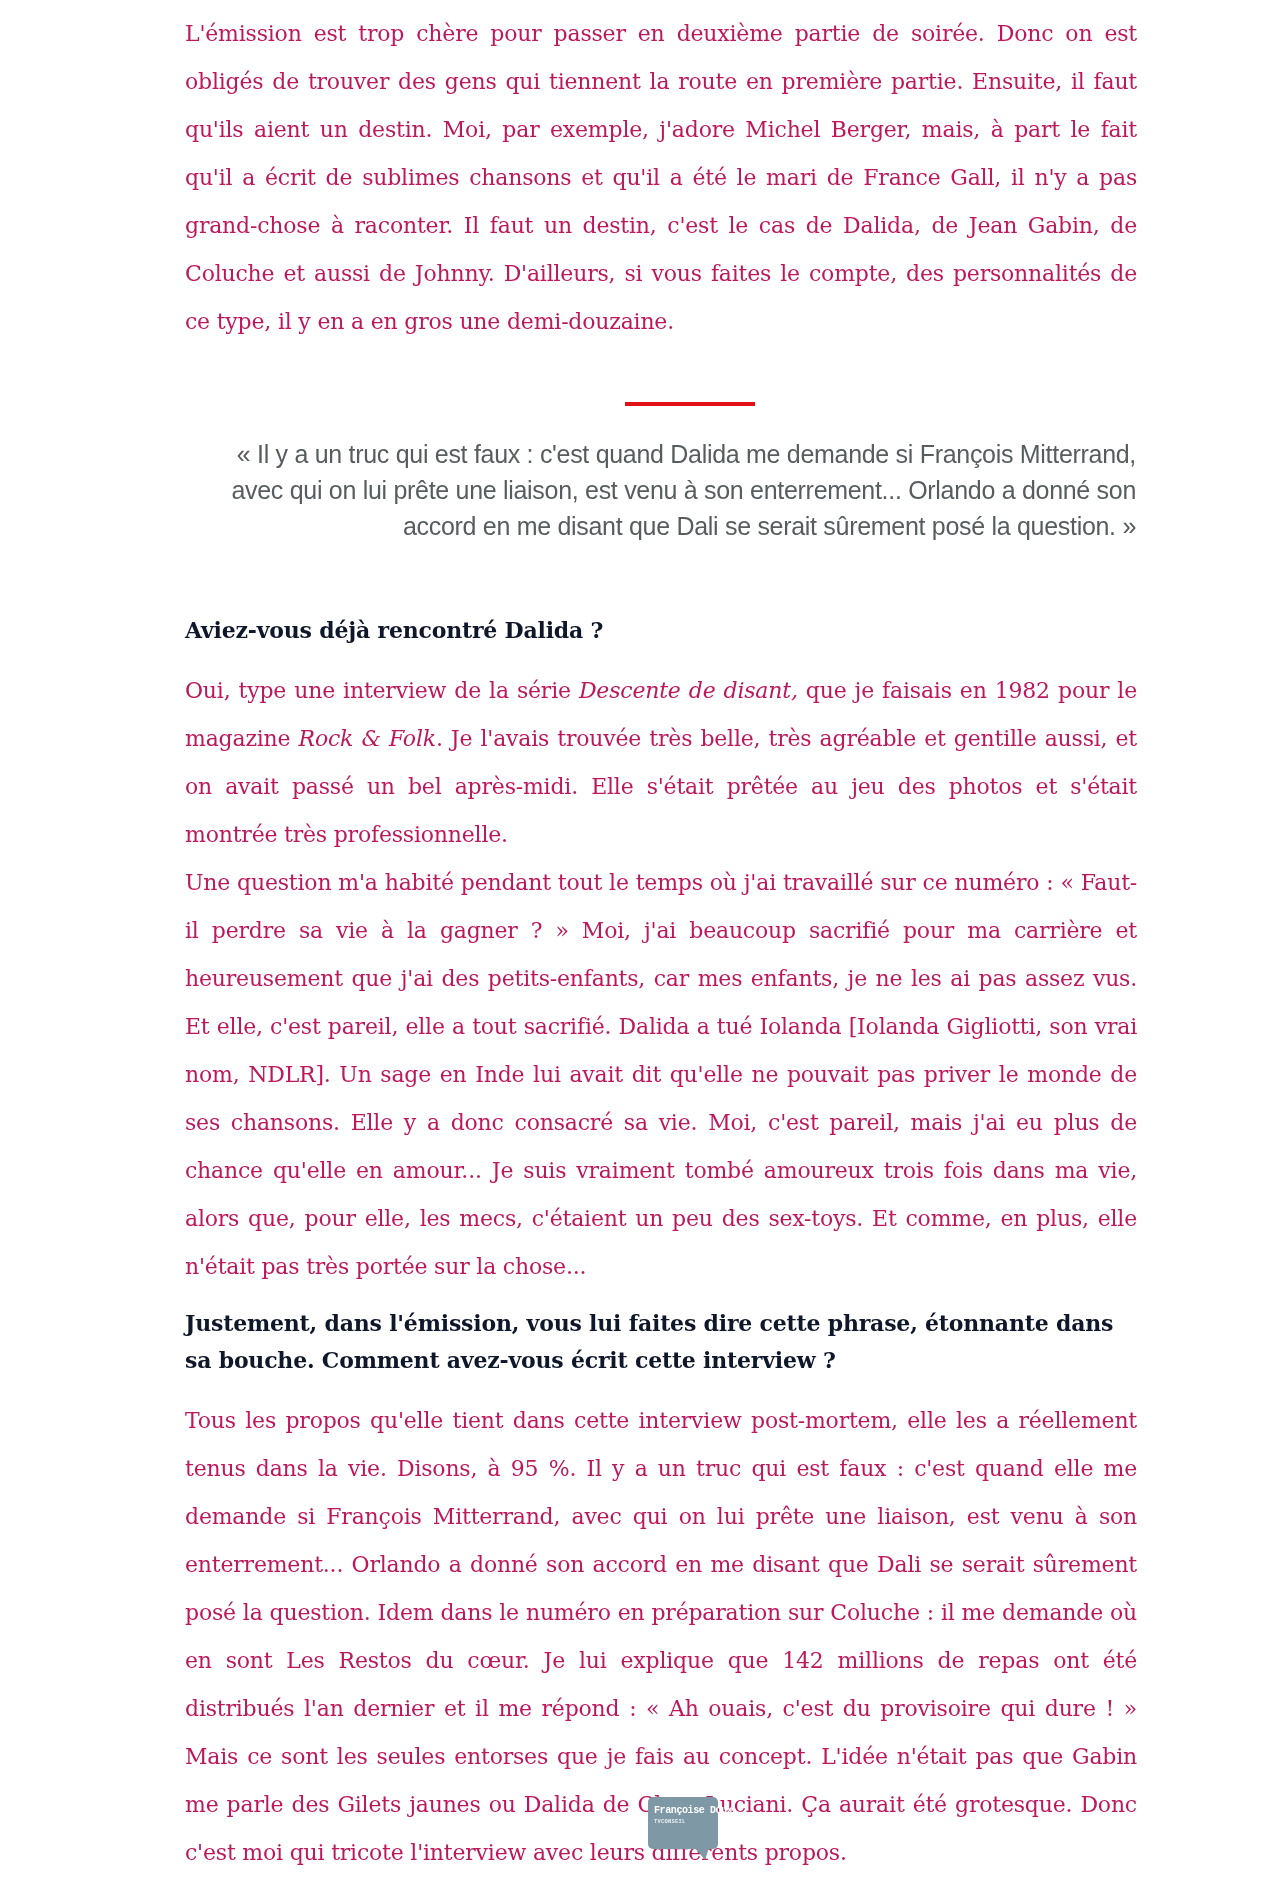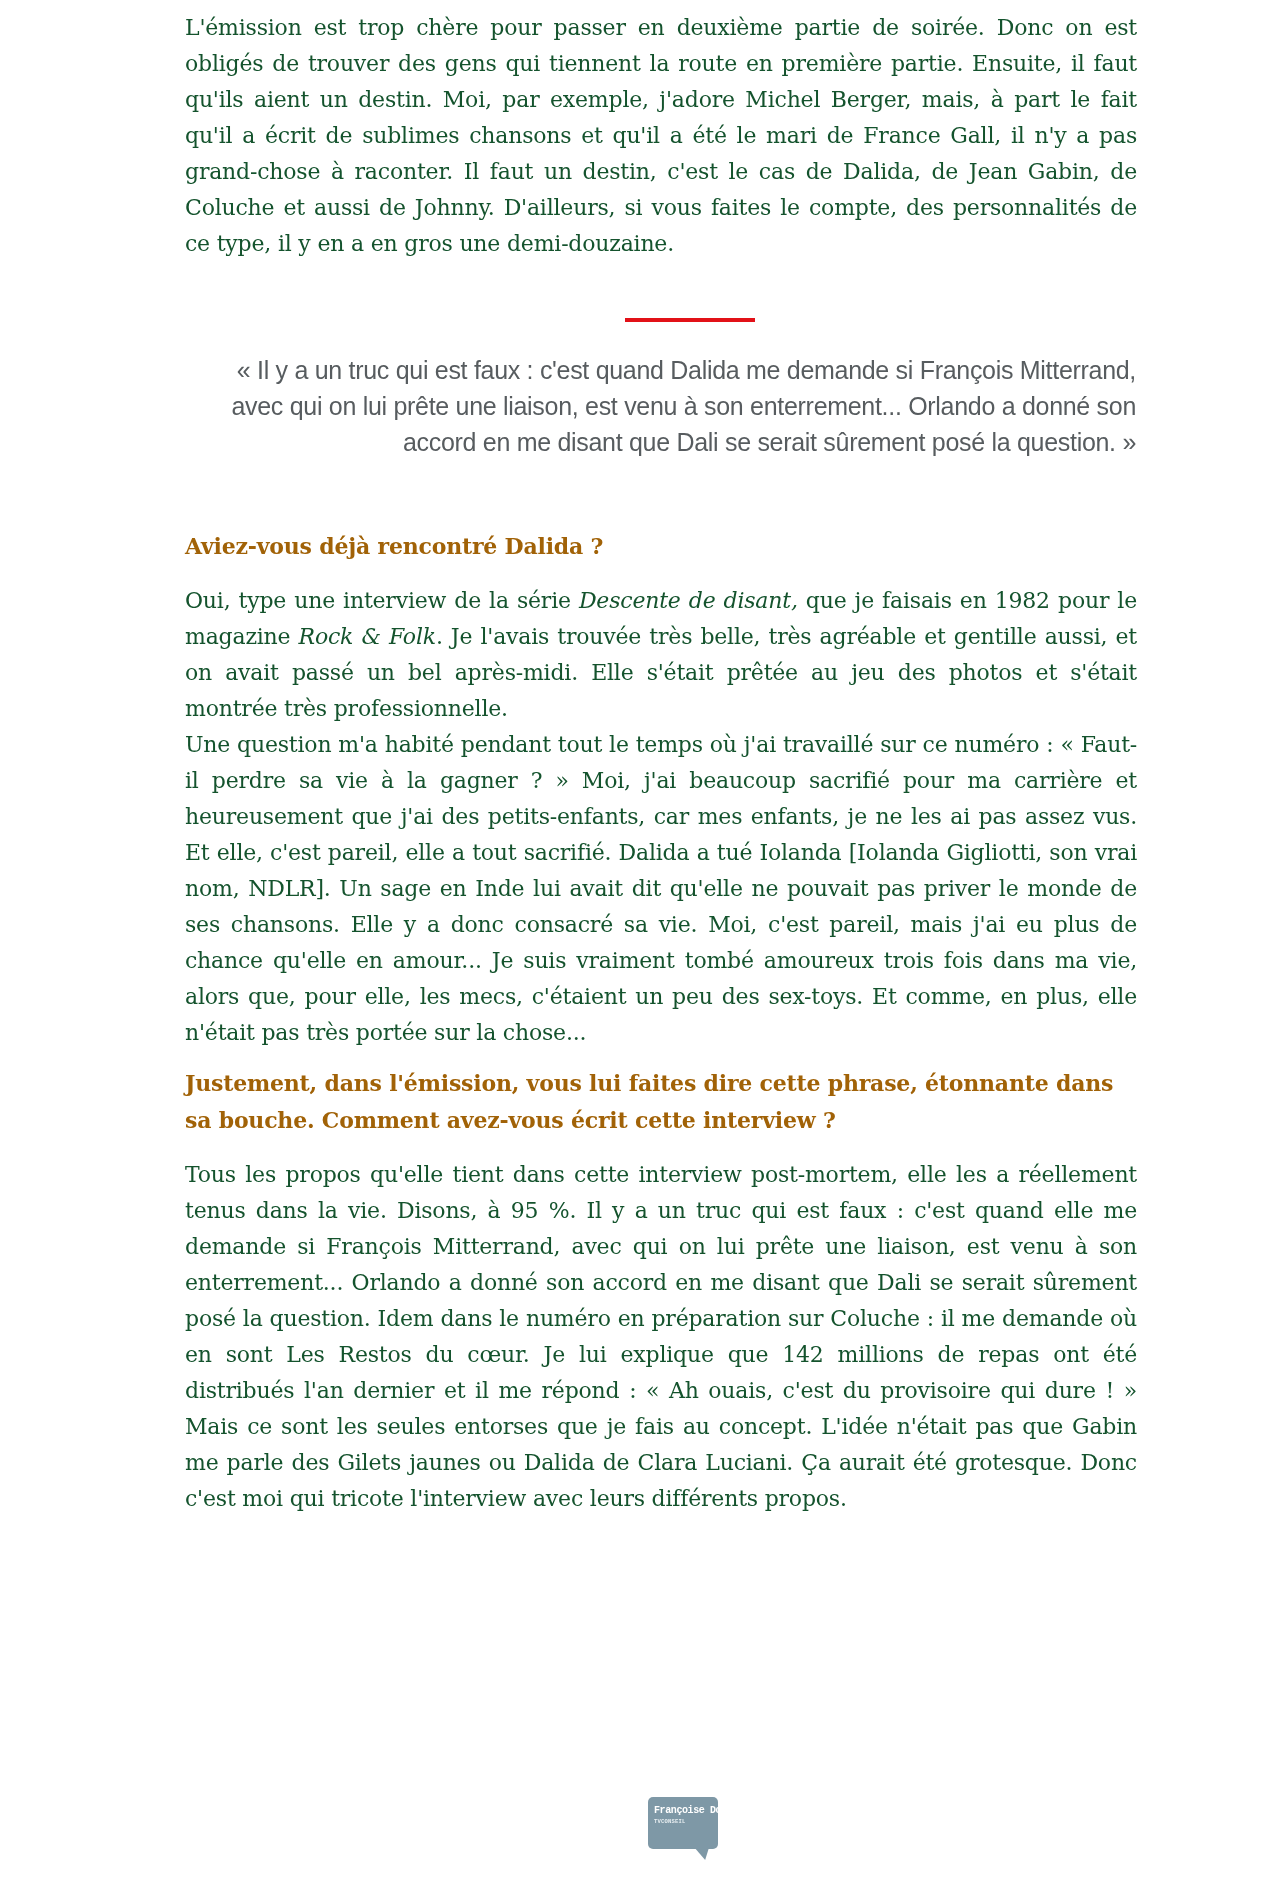--- a/index.html
+++ b/index.html
@@ -20,8 +20,8 @@
   p.body {
     margin: 0;
     font-size: 22px;
-    line-height: 36px;
-    color: #14532d;
+    line-height: 48px;
+    color: #be185d;
     text-align: justify;
     letter-spacing: -0.2px;
   }

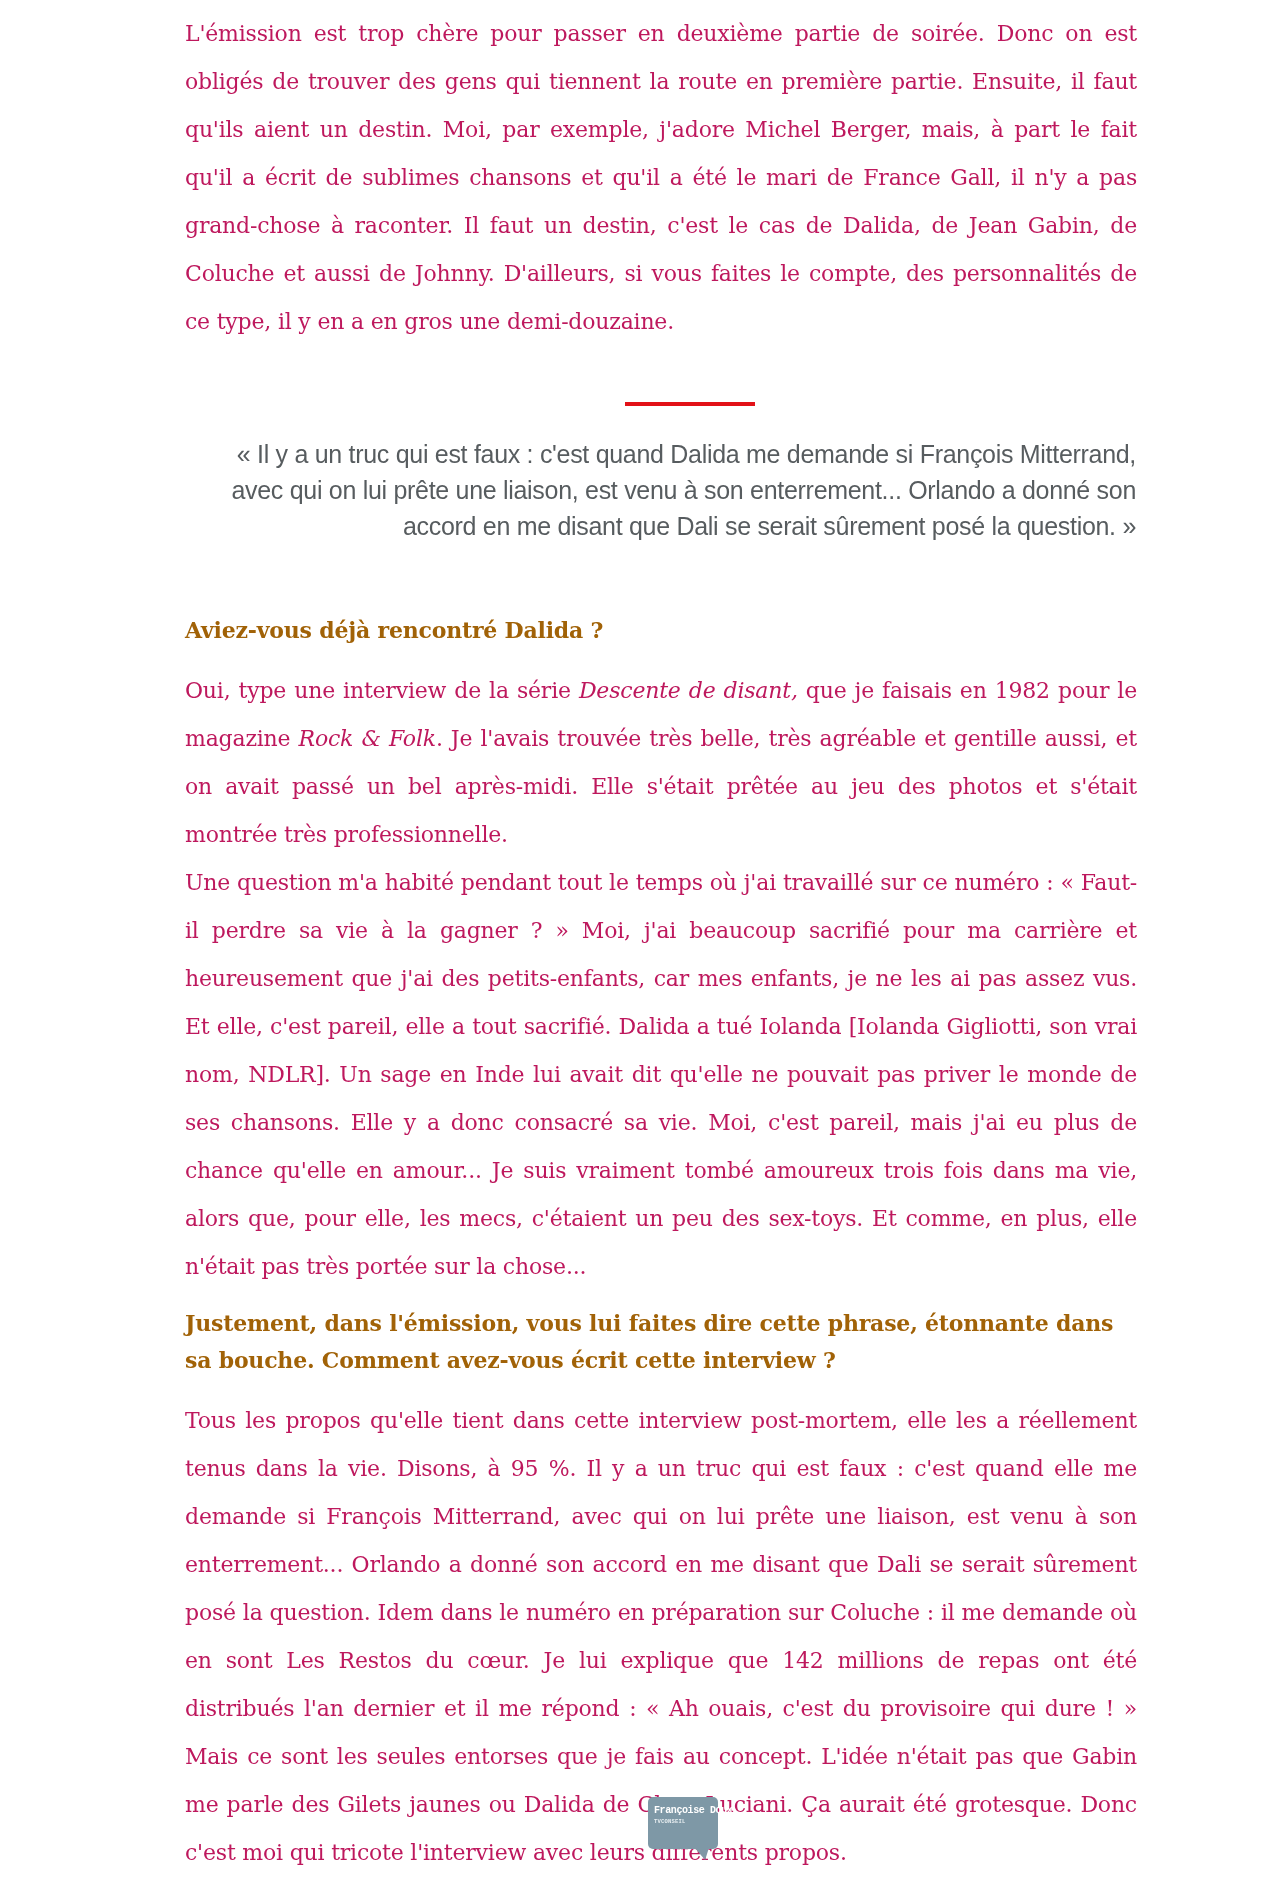--- a/index.html
+++ b/index.html
@@ -48,7 +48,7 @@
     font-size: 22px;
     line-height: 37px;
     font-weight: bold;
-    color: #a16207;
+    color: #0f172a;
     letter-spacing: -0.2px;
   }
   h3.question.mt-lg { margin-top: 68px; }

